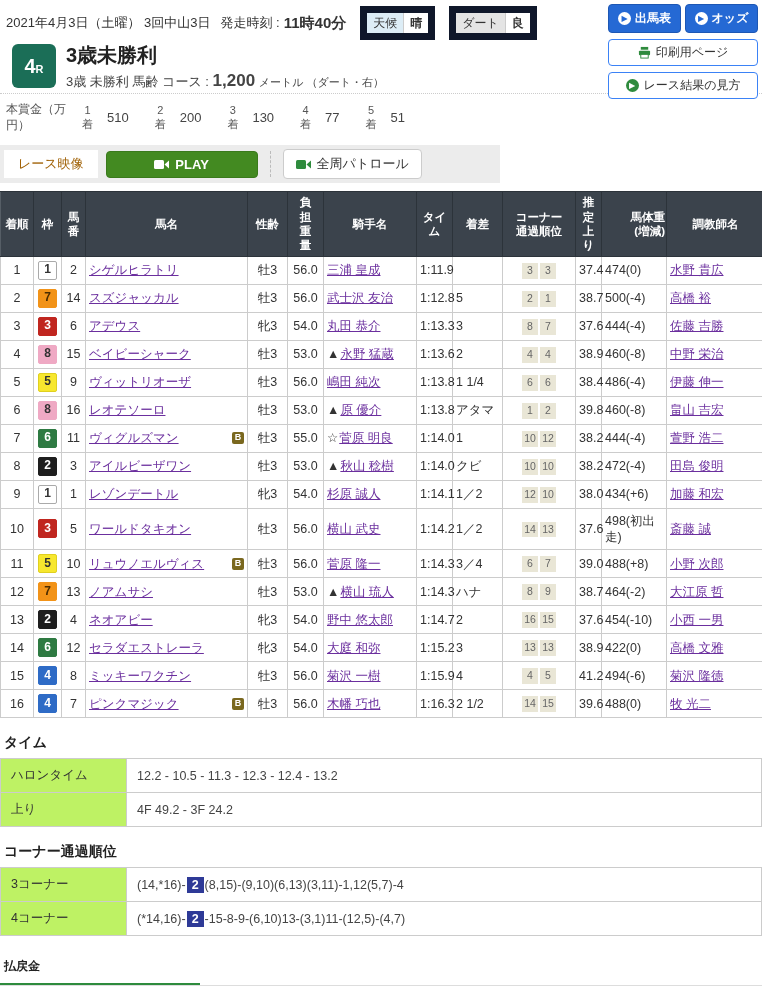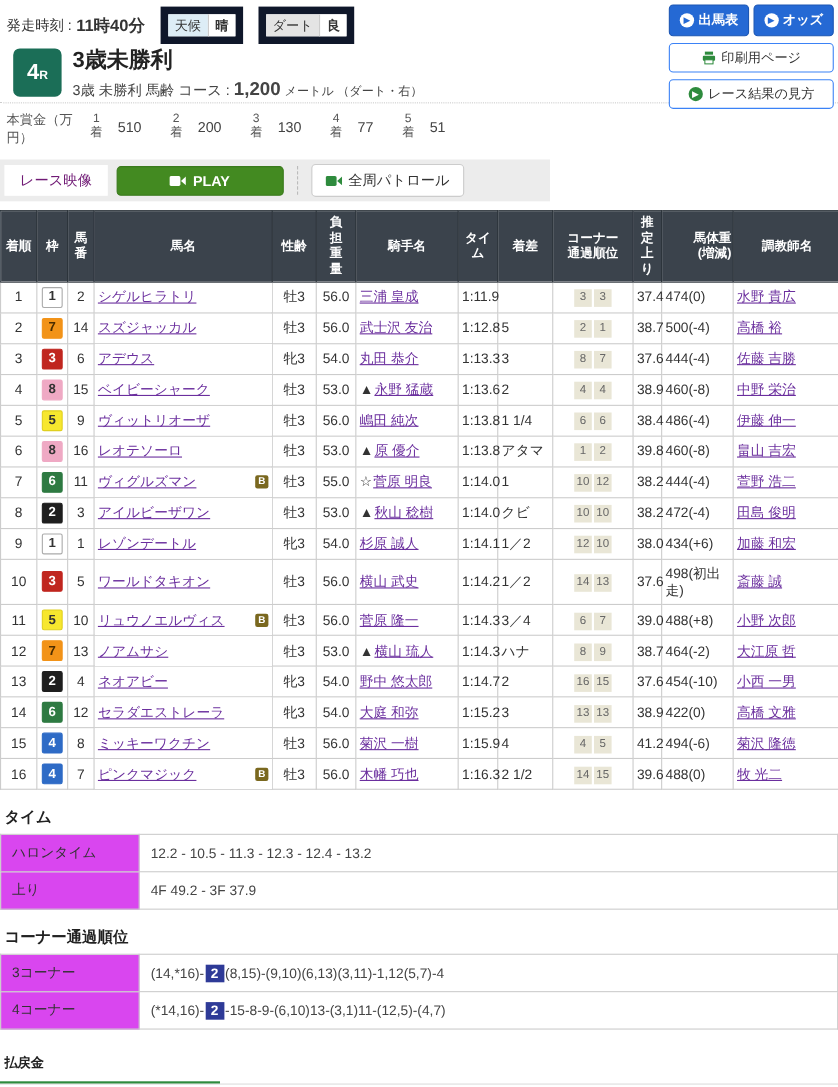--- a/index.html
+++ b/index.html
@@ -95,6 +95,7 @@
 
   <div class="topbar">
     <div class="date-line">
+      <span class="dt">2021年4月3日（土曜）  3回中山3日</span>
       <span>発走時刻 :</span>
       <b class="start">11時40分</b>
       <span class="badge-pair">

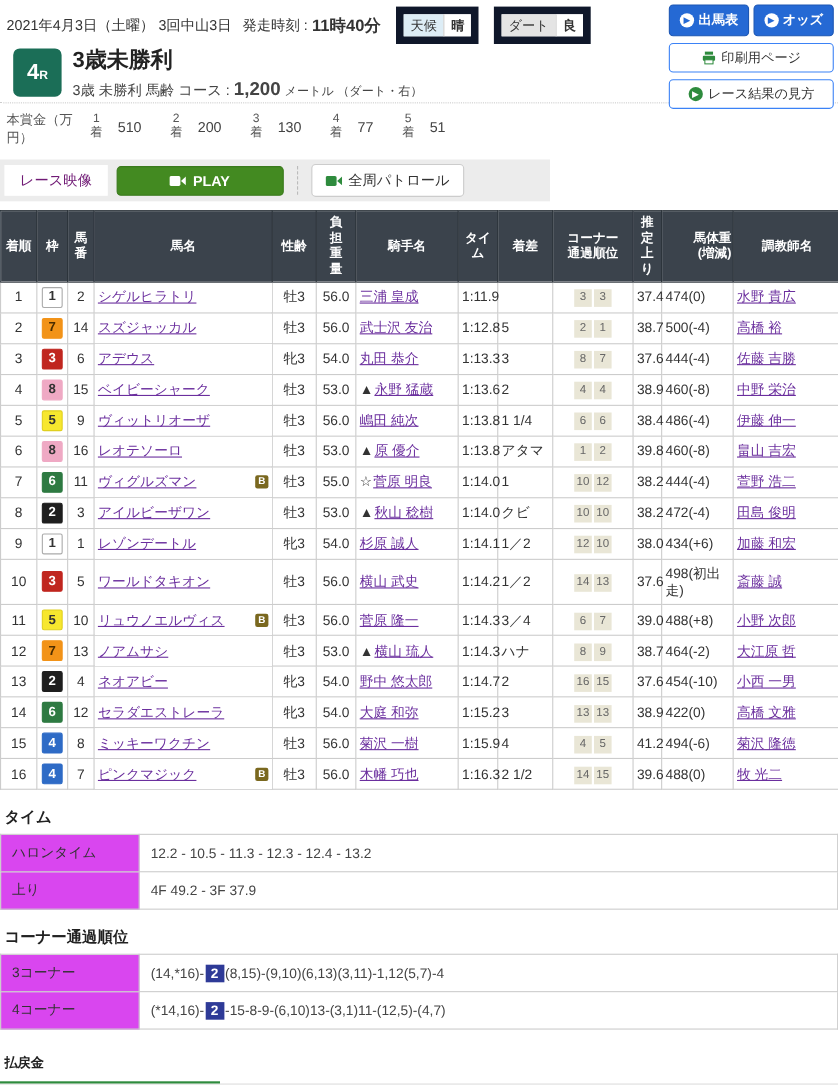--- a/index.html
+++ b/index.html
@@ -35,7 +35,7 @@
   .race-cond .unit{font-size:11px;}
 
   
-  .prize-row{display:flex;align-items:flex-start;padding:8px 6px 10px 6px;color:#555;font-size:12px;}
+  .prize-row{display:flex;align-items:center;padding:8px 6px 10px 6px;color:#555;font-size:12px;}
   .prize-label{width:64px;line-height:1.3;}
   .prize-items{display:flex;gap:26px;margin-left:12px;}
   .prize-item{display:flex;align-items:center;gap:14px;}

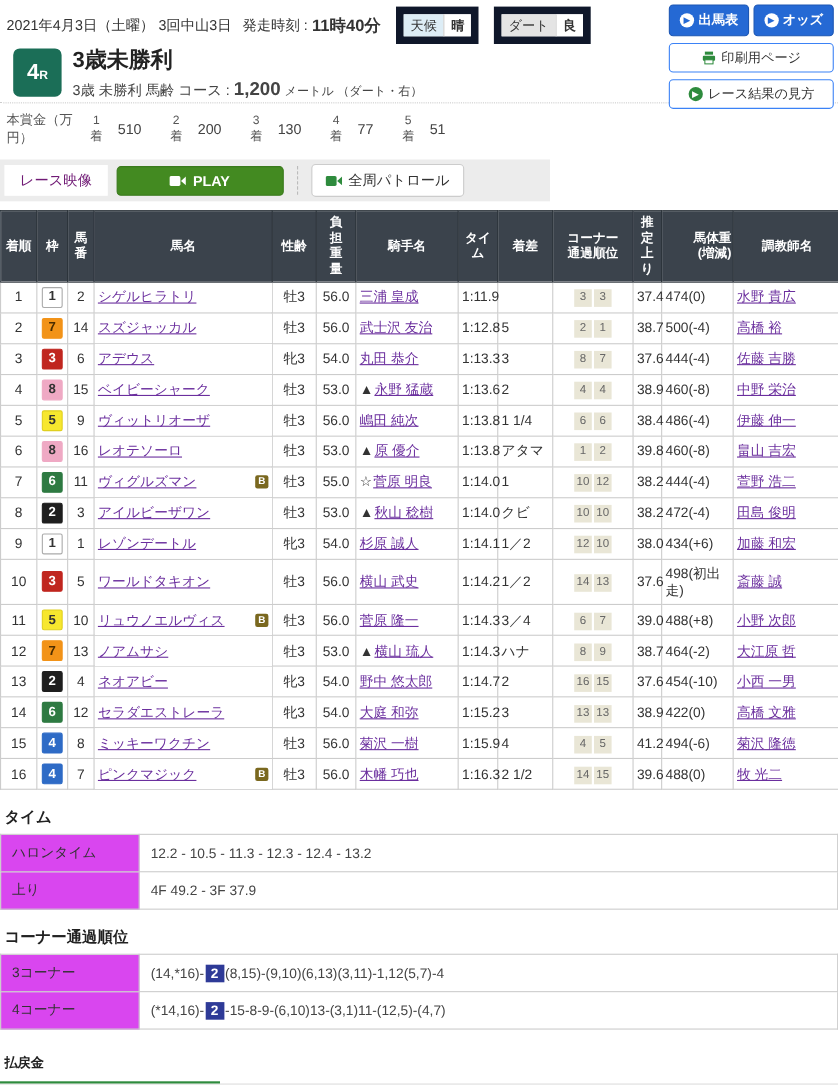--- a/index.html
+++ b/index.html
@@ -44,7 +44,7 @@
 
   
   .video-bar{margin:2px 0 8px 0;background:#ececec;width:500px;padding:4px;display:flex;align-items:center;gap:8px;box-sizing:border-box;}
-  .vb-label{background:#fff;padding:5px 14px;font-size:13px;color:#701a75;}
+  .vb-label{background:#fff;padding:5px 14px;font-size:13px;color:#a16207;}
   .btn-play{background:#438a21;border:1px solid #3a7a1c;color:#fff;font-weight:bold;border-radius:4px;width:150px;padding:5px 0;display:flex;align-items:center;justify-content:center;gap:6px;text-decoration:none;font-size:13px;}
   .vb-div{border-left:1px dashed #bbb;height:26px;margin:0 4px;}
   .btn-patrol{background:#fff;border:1px solid #ccc;border-radius:4px;padding:5px 12px;color:#333;display:flex;align-items:center;gap:6px;text-decoration:none;font-size:13px;}

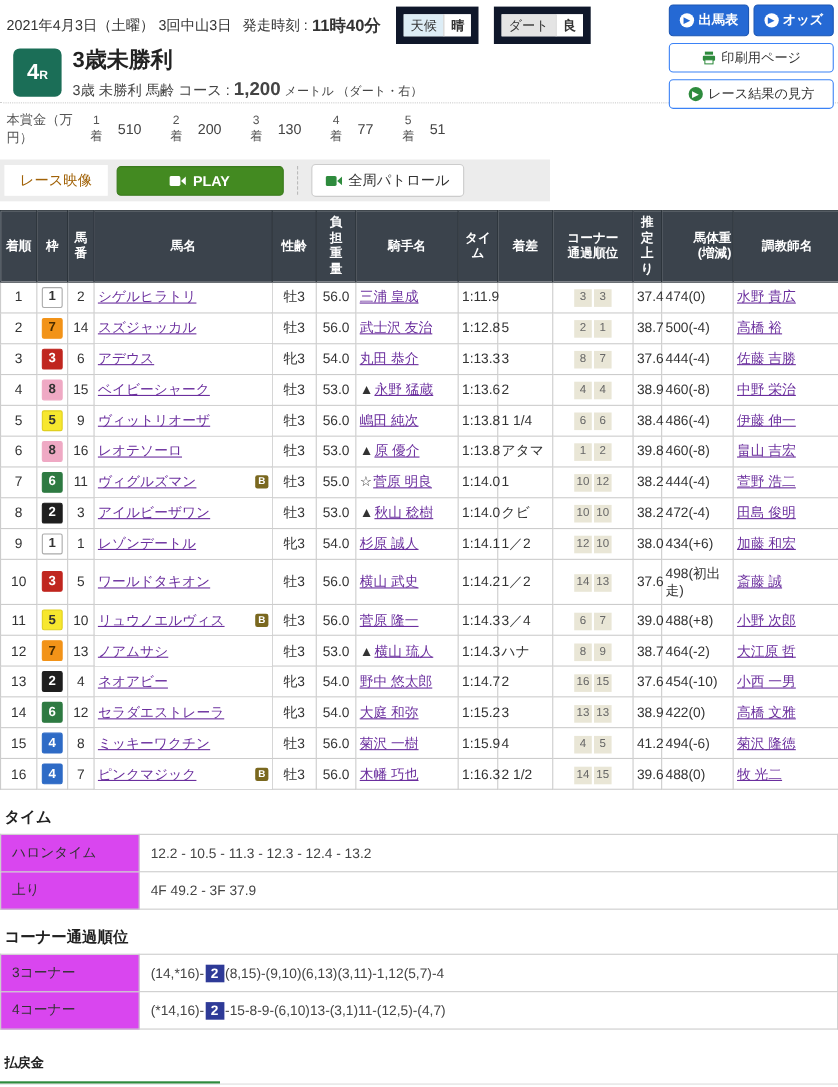--- a/index.html
+++ b/index.html
@@ -73,7 +73,7 @@
   h2.sec{font-size:14px;color:#222;margin:16px 0 6px 4px;font-weight:bold;}
   table.kv{border-collapse:collapse;width:762px;font-size:12.5px;table-layout:fixed;}
   table.kv td{border:1px solid #ccc;padding:8px 10px;background:#fff;color:#444;}
-  table.kv td.k{width:105px;background:#d946ef;color:#333;}
+  table.kv td.k{width:105px;background:#bef264;color:#333;}
   .hl2{display:inline-block;background:#2e3a97;color:#fff;font-weight:bold;padding:1px 5px;margin:0 1px;}
 
   

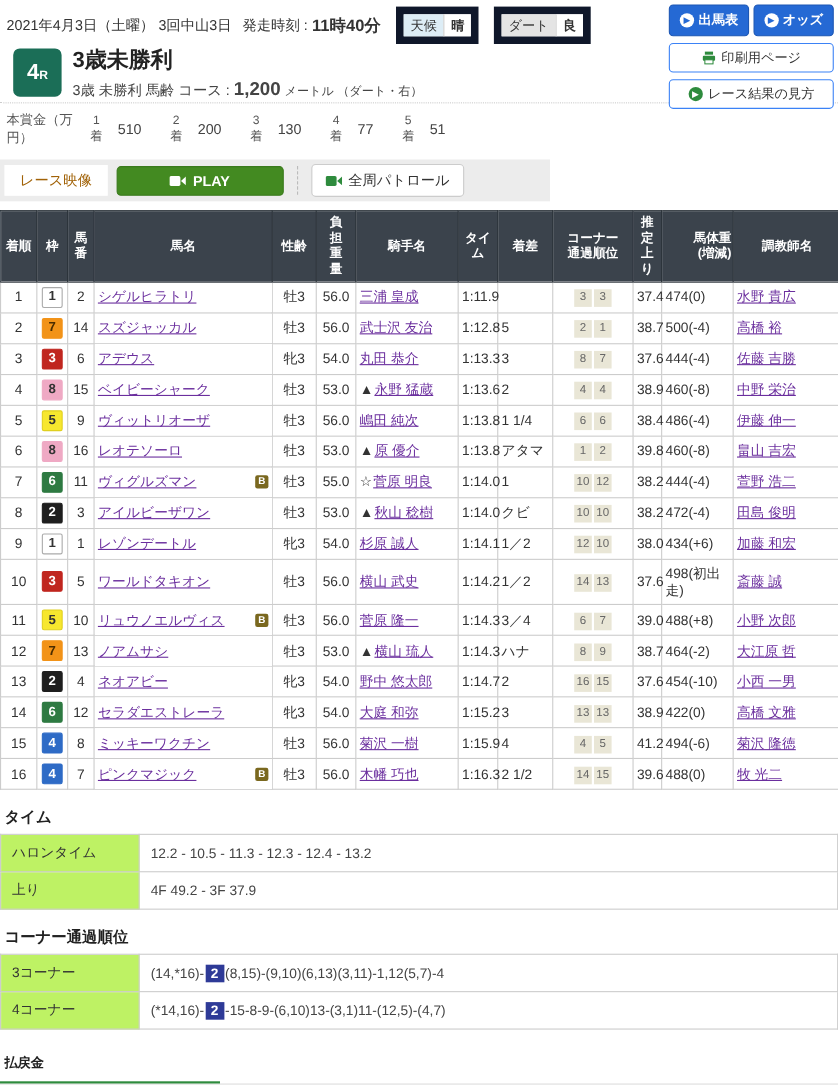--- a/index.html
+++ b/index.html
@@ -490,7 +490,7 @@
         </tr>
         <tr>
           <td class="k">上り</td>
-          <td>4F 49.2 - 3F 37.9</td>
+          <td>4F 49.2 - 3F 24.2</td>
         </tr>
       </tbody>
     </table>

